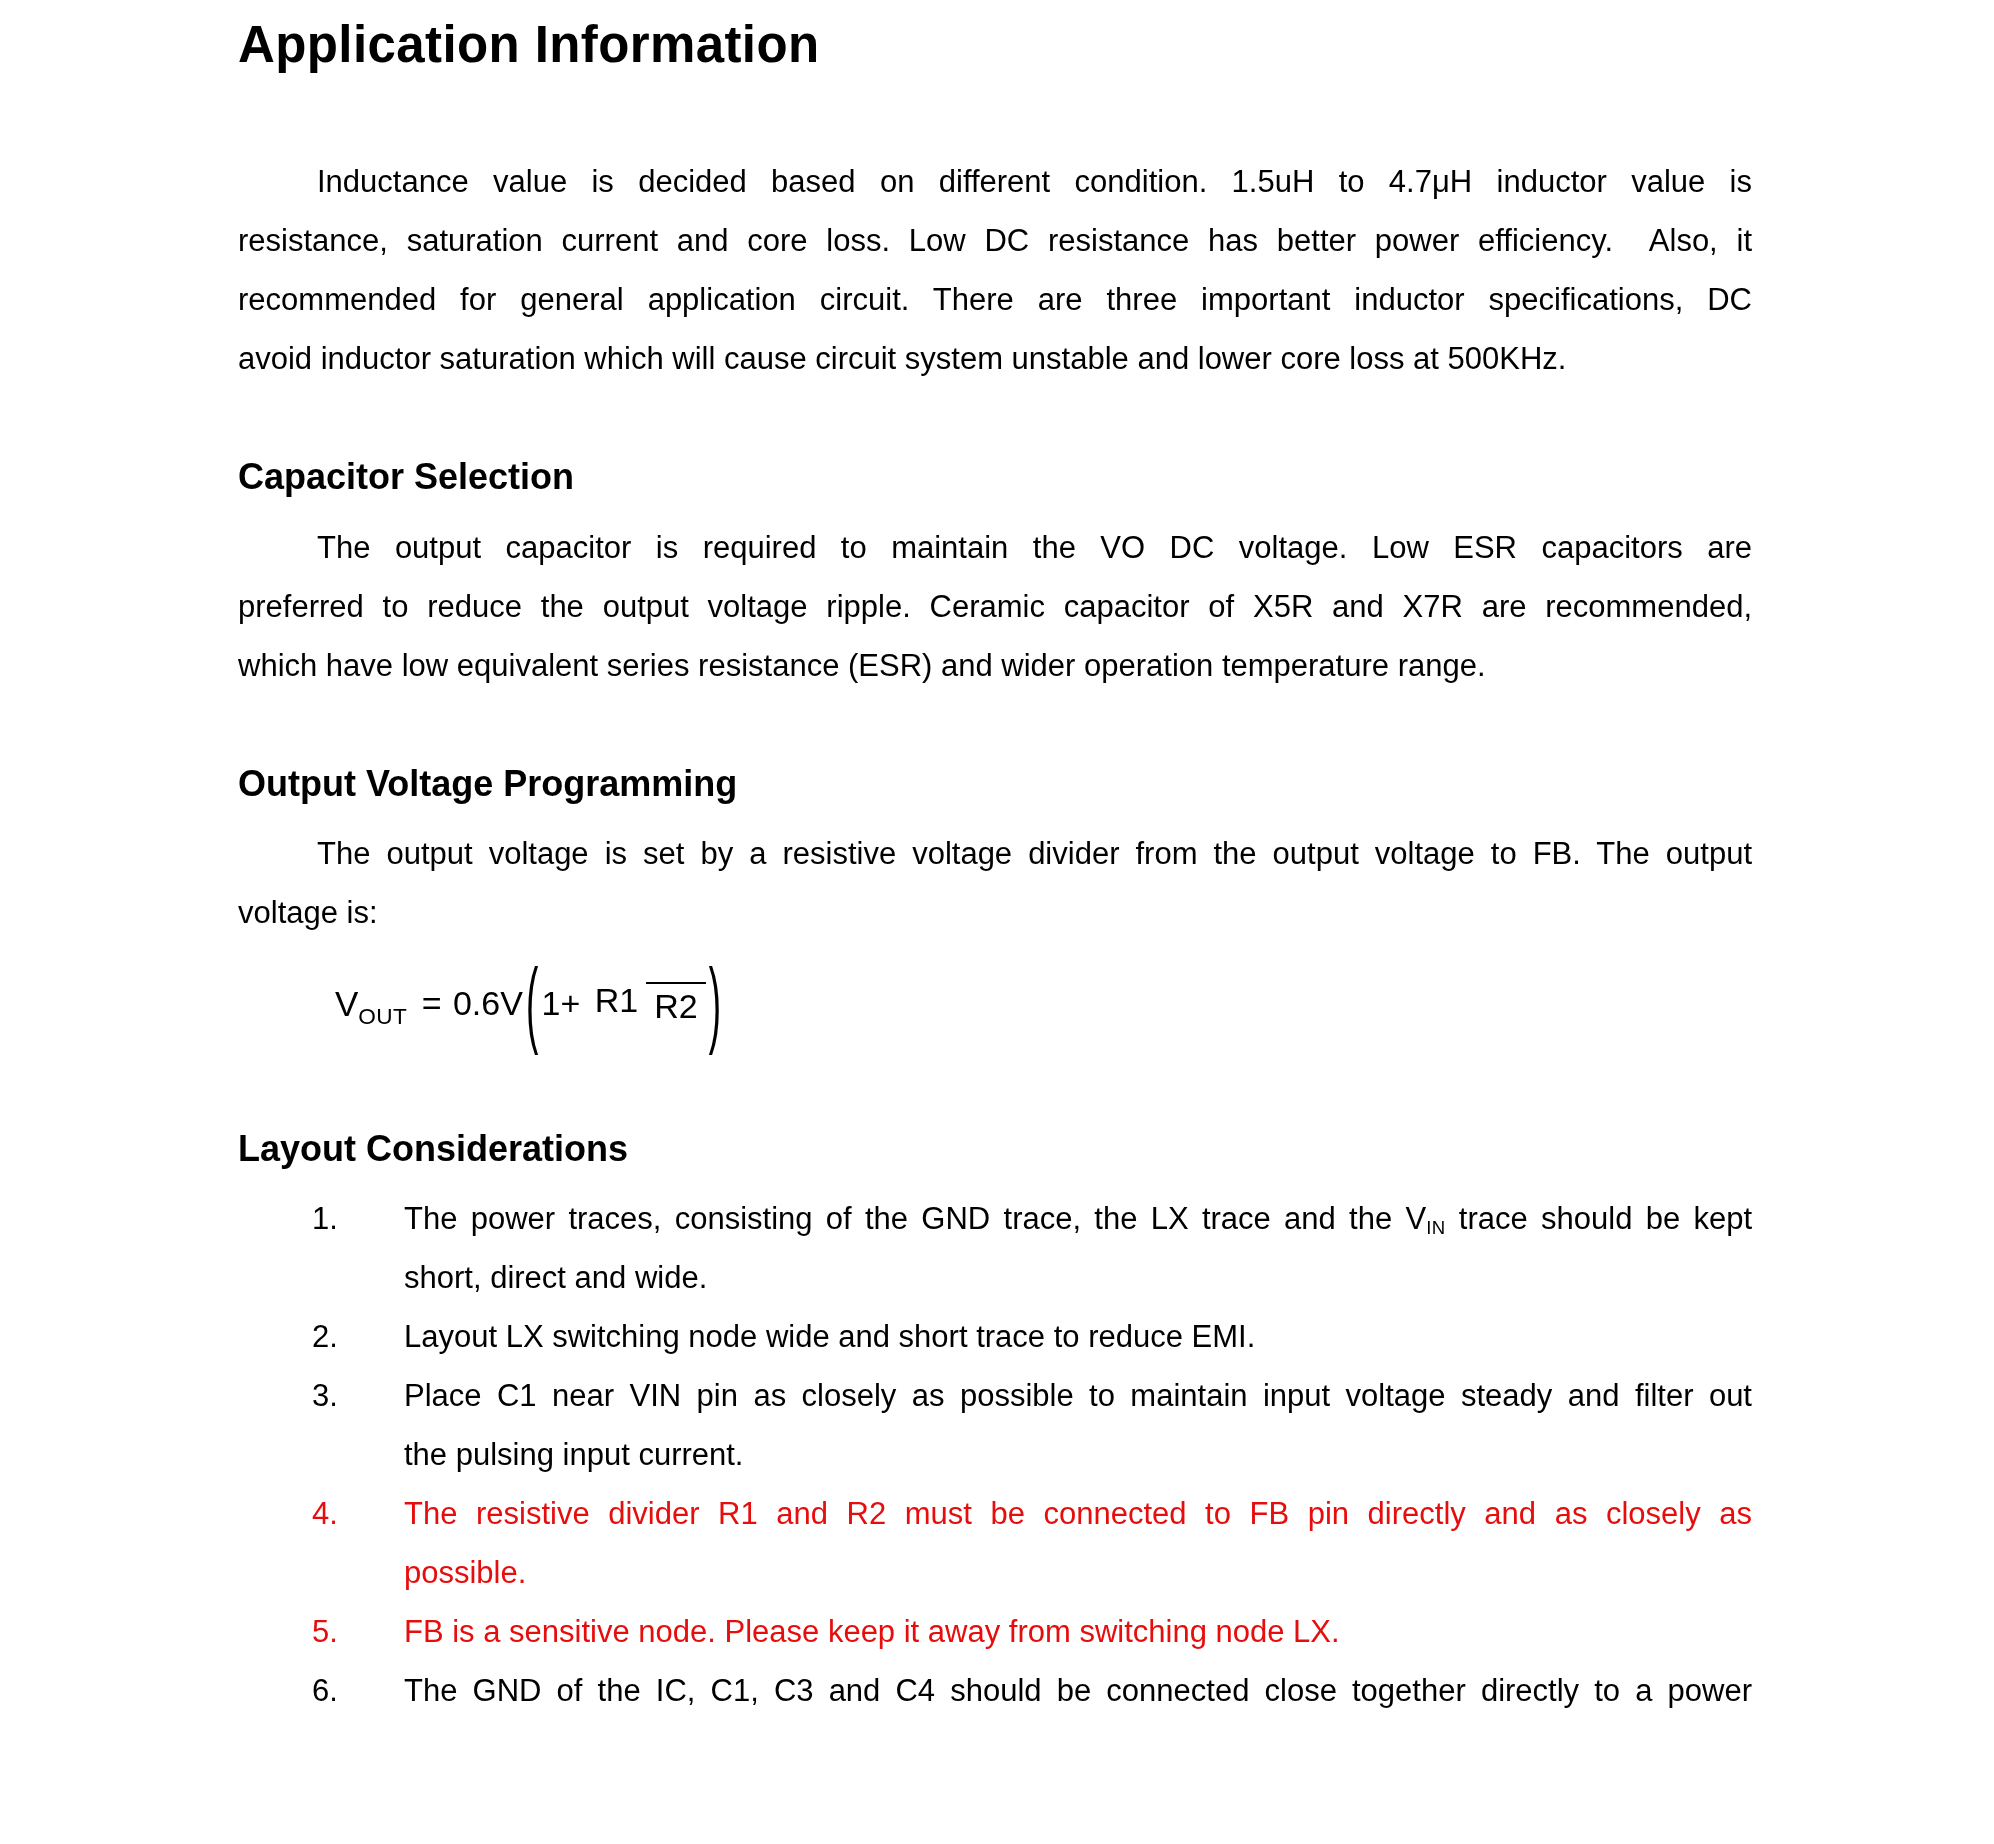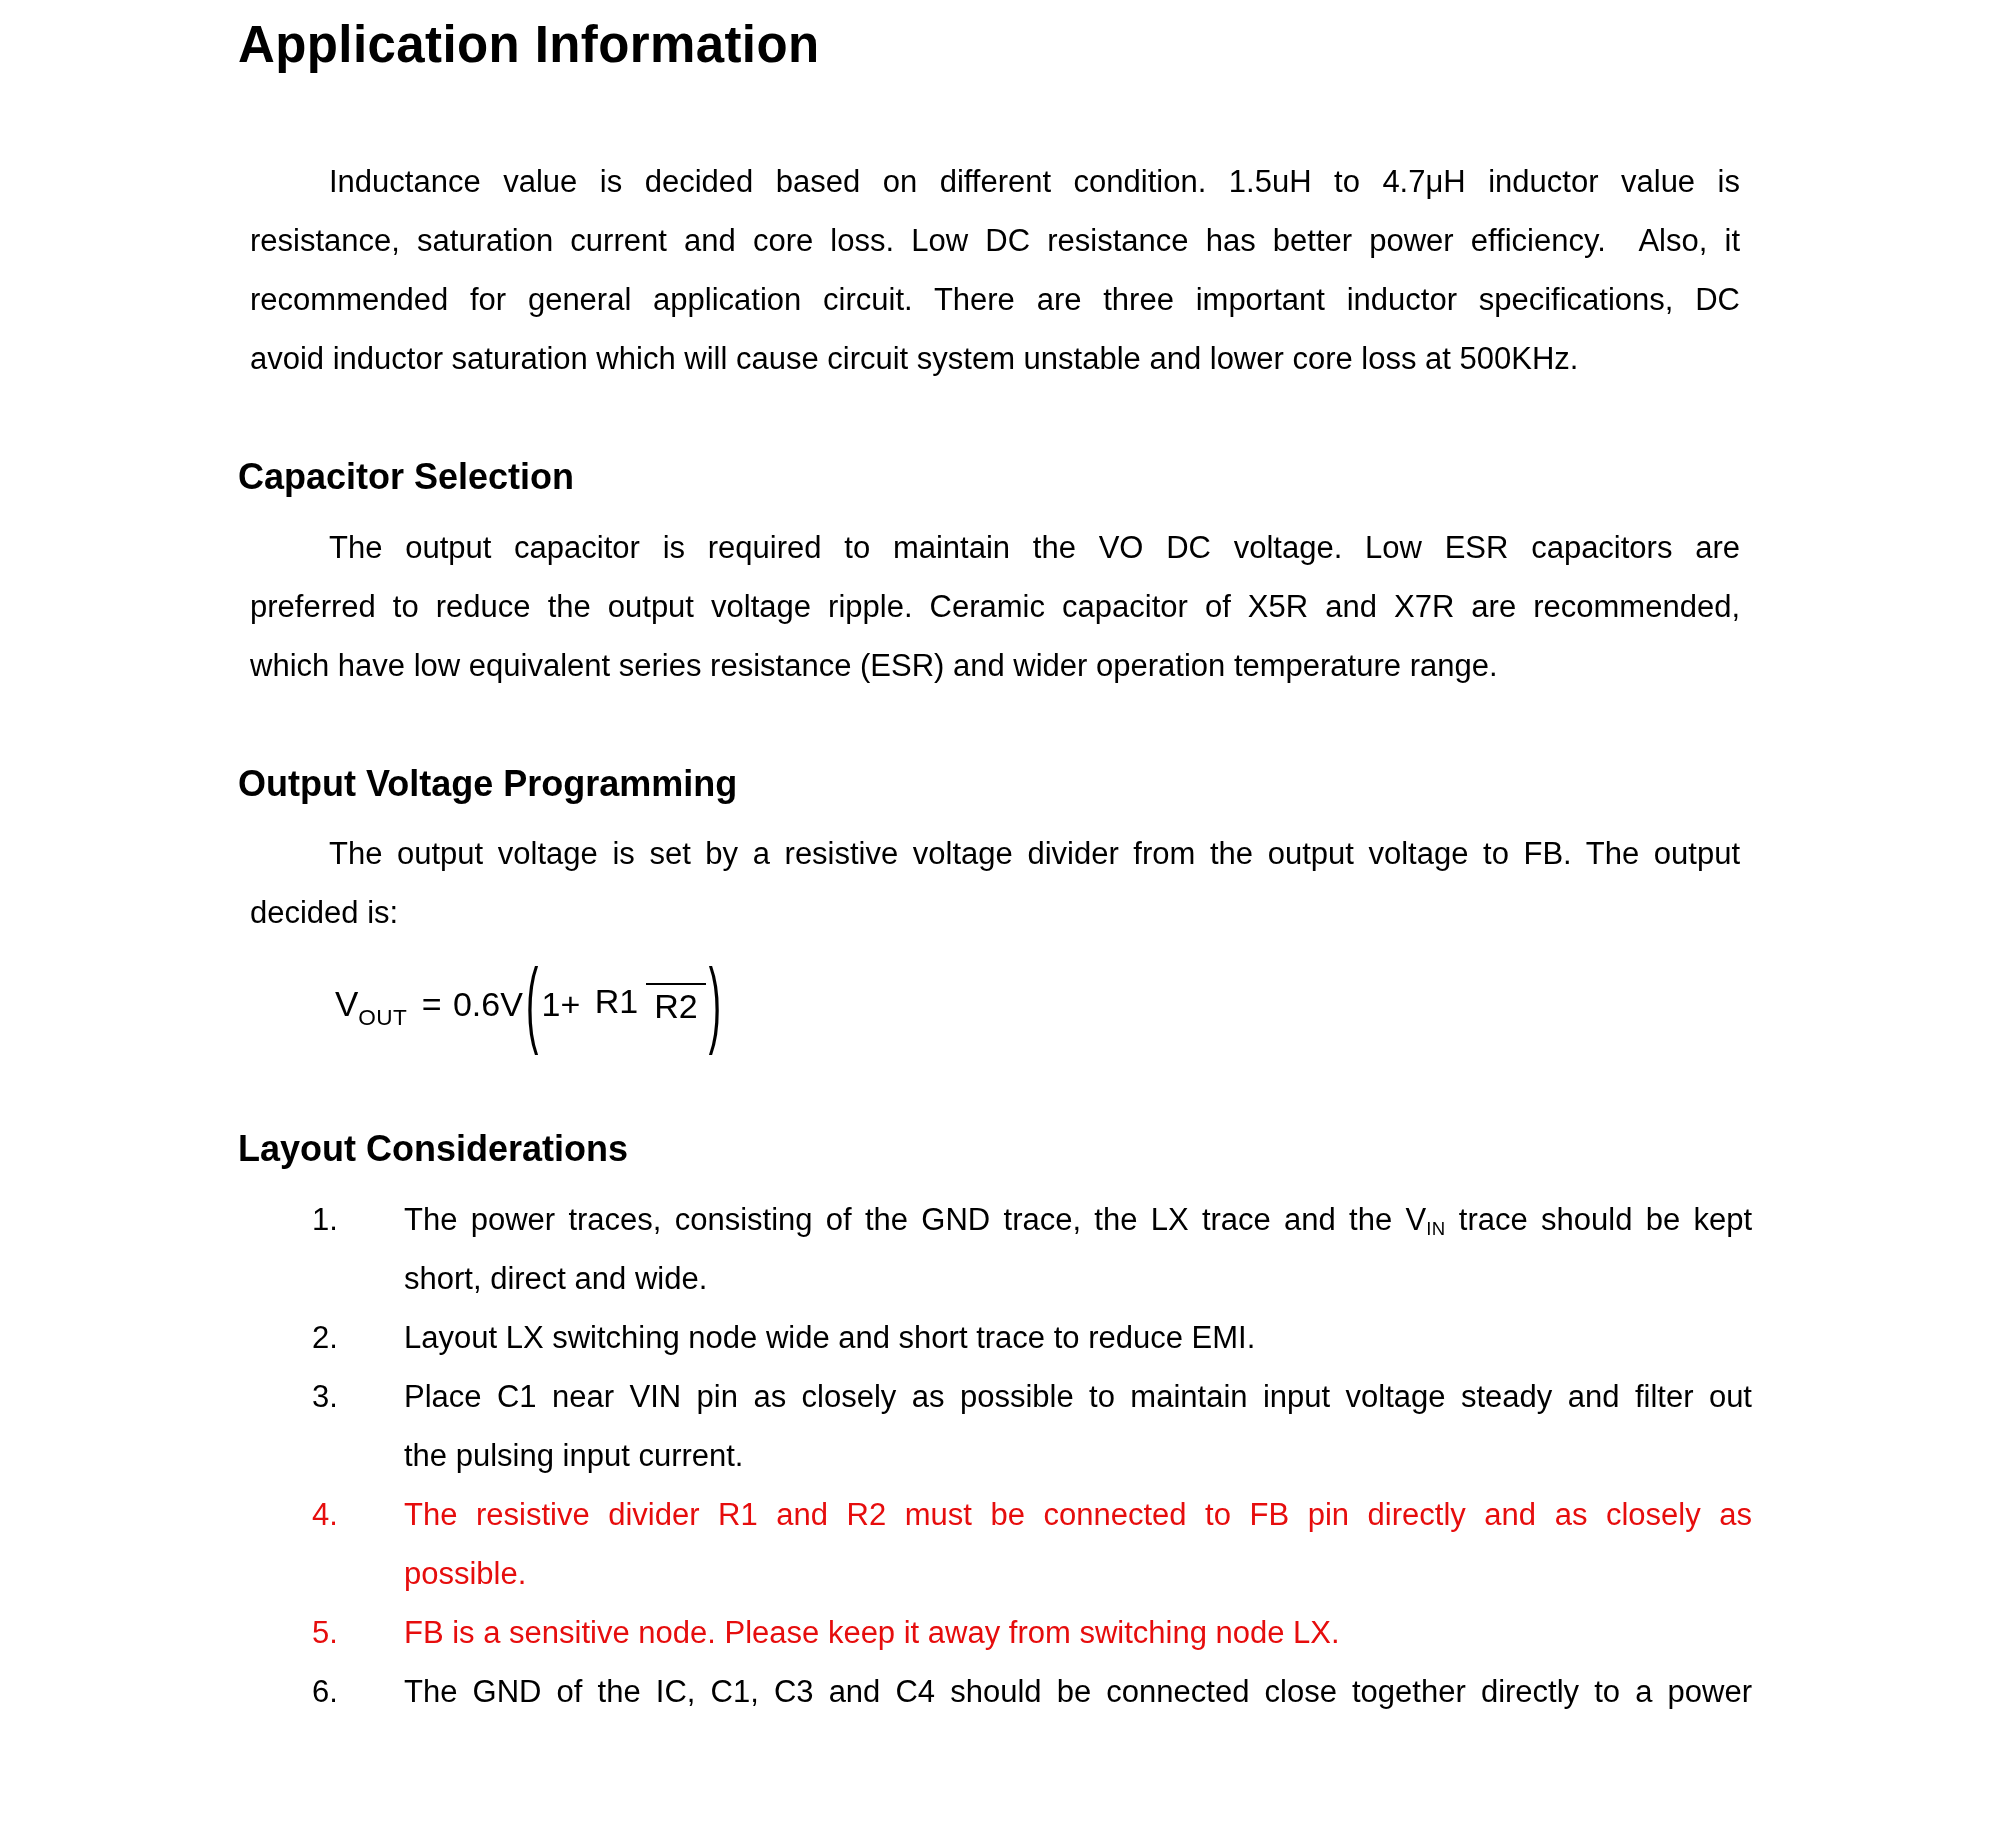--- a/index.html
+++ b/index.html
@@ -26,7 +26,7 @@
     font-size: 36px; font-weight: bold; line-height: 1;
     margin: 0 0 22.6px 0;
   }
-  .para { margin: 12px; }
+  .para { margin: 0; }
   .line {
     font-size: 31px; height: 59px; line-height: 59px;
     white-space: nowrap;

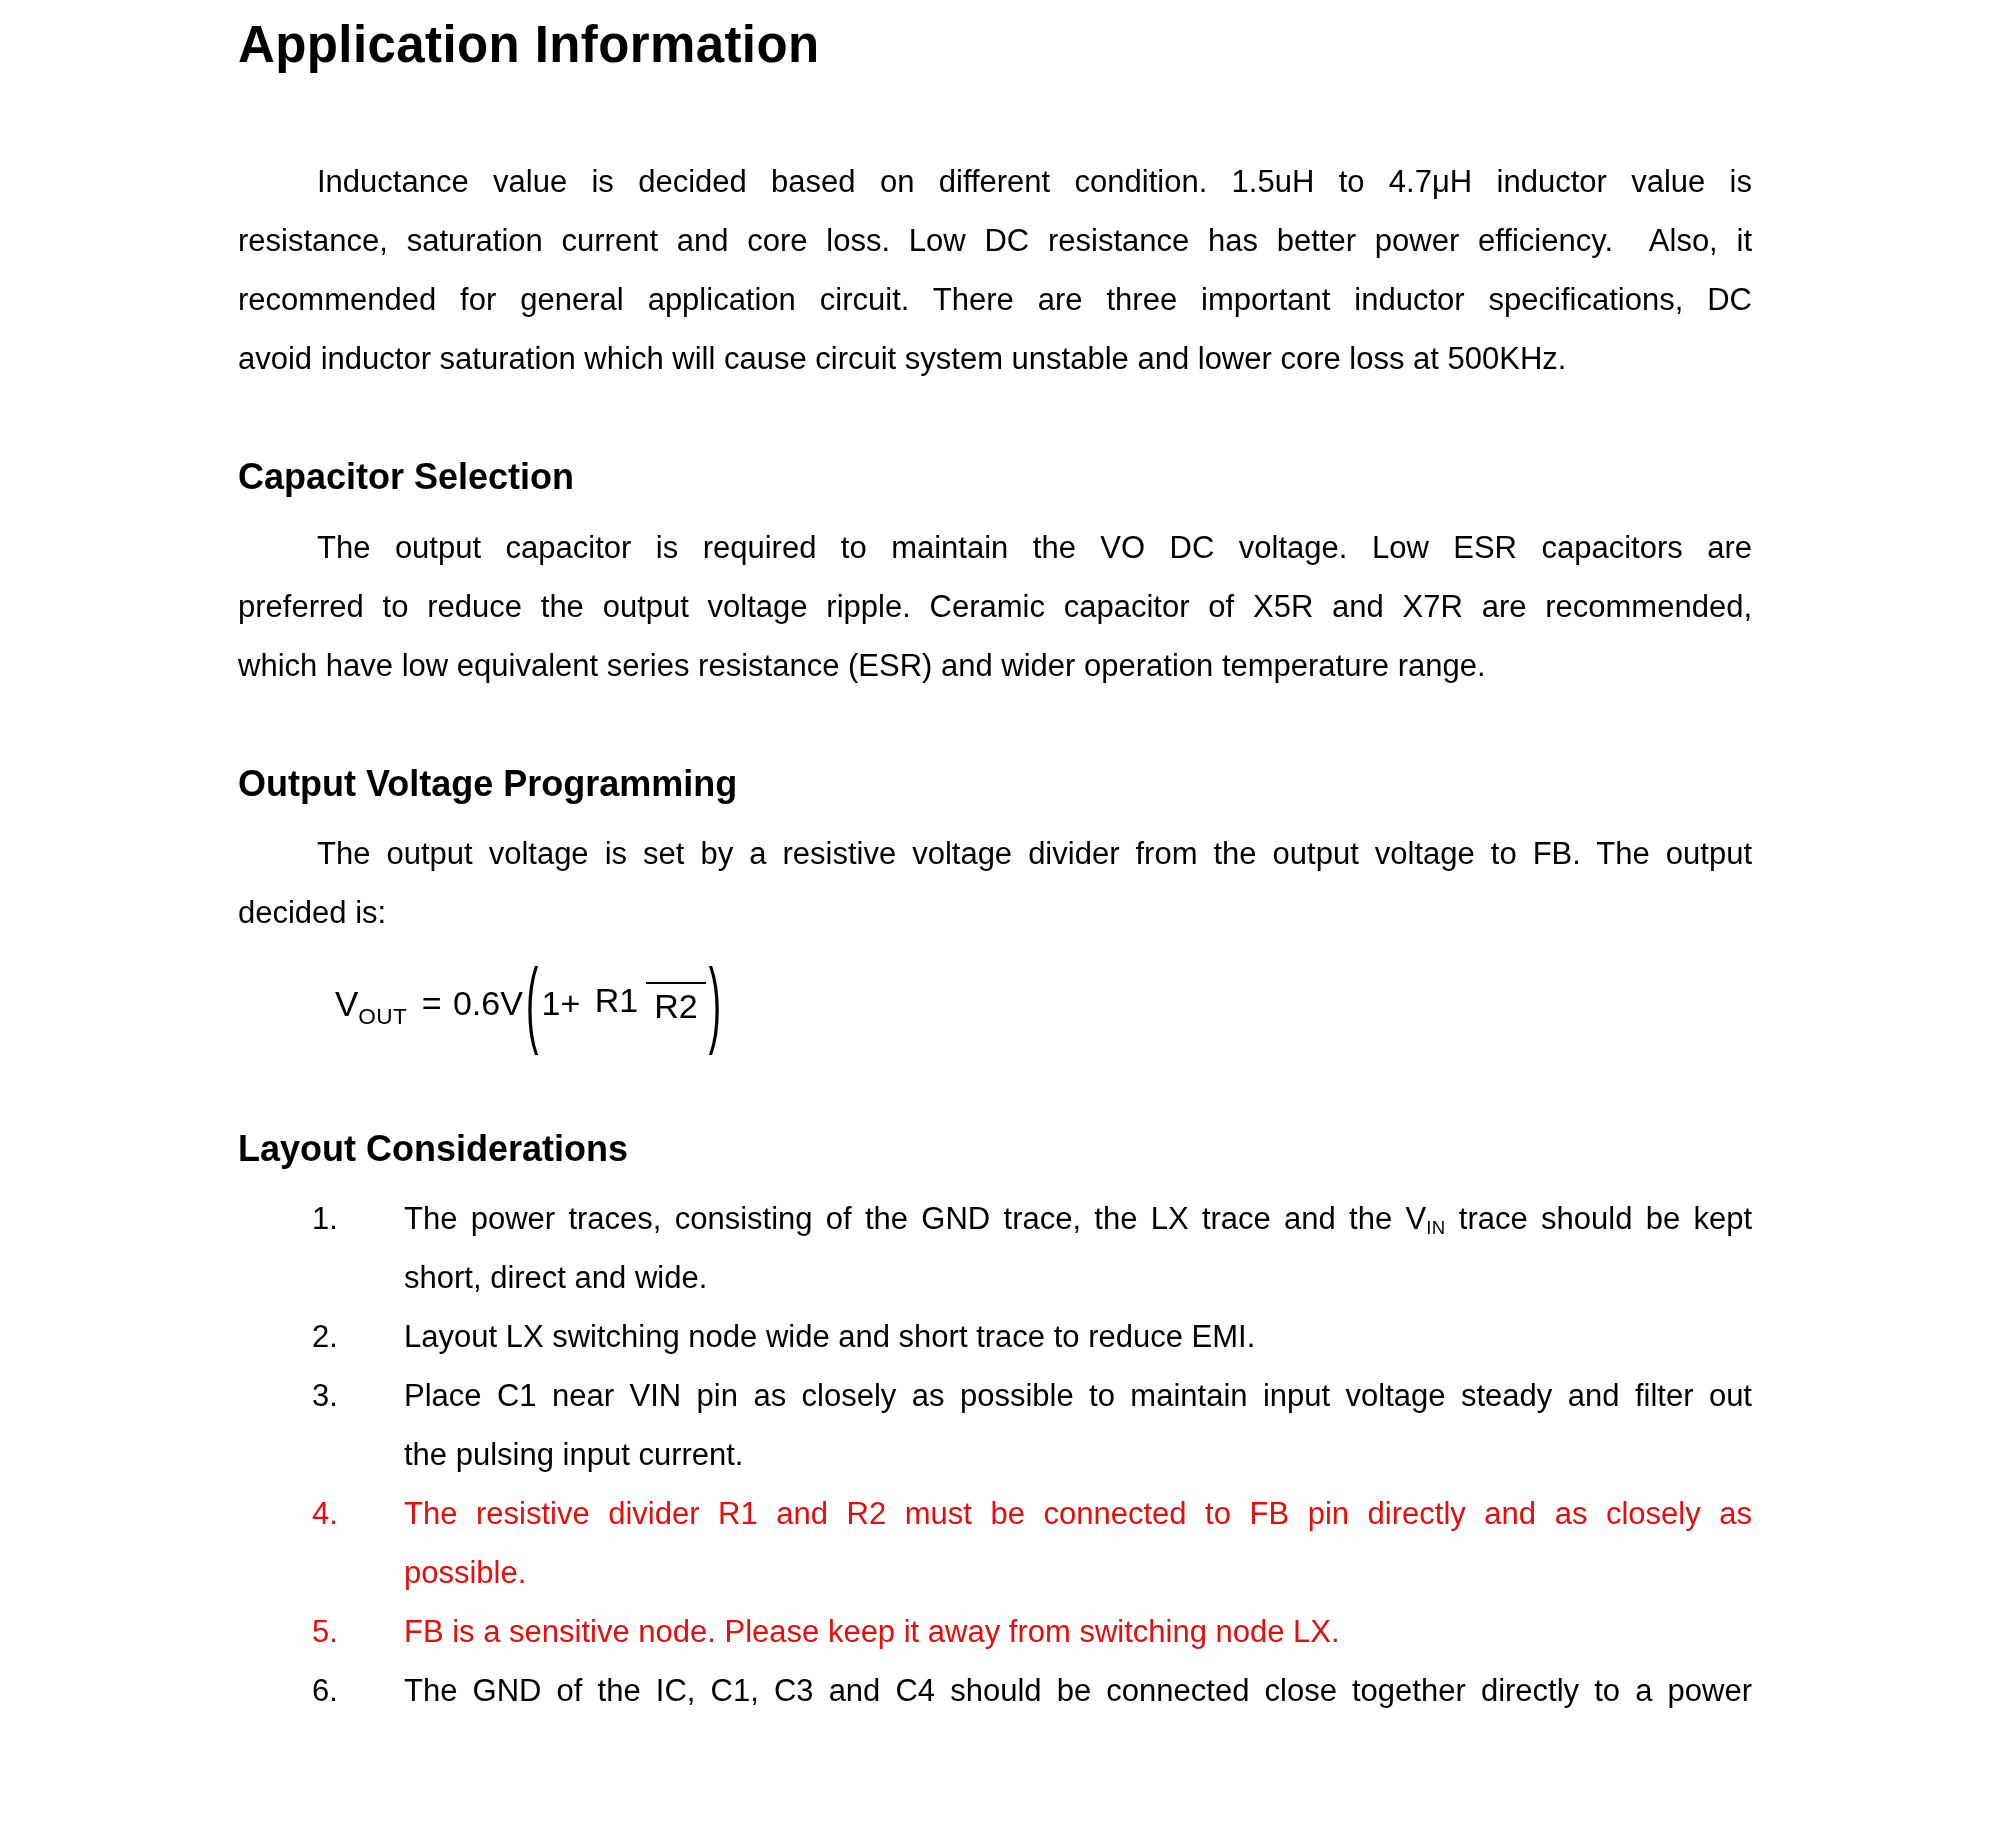--- a/index.html
+++ b/index.html
@@ -94,7 +94,7 @@
     <h2 class="sec-heading">Output Voltage Programming</h2>
     <div class="para">
         <div class="line just indent"><span>The output voltage is set by a resistive voltage divider from the output voltage to FB. The output</span></div>
-        <div class="line"><span>decided is:</span></div>
+        <div class="line"><span>voltage is:</span></div>
       </div>
     <div class="formula">
       <span class="f-var">V</span>

